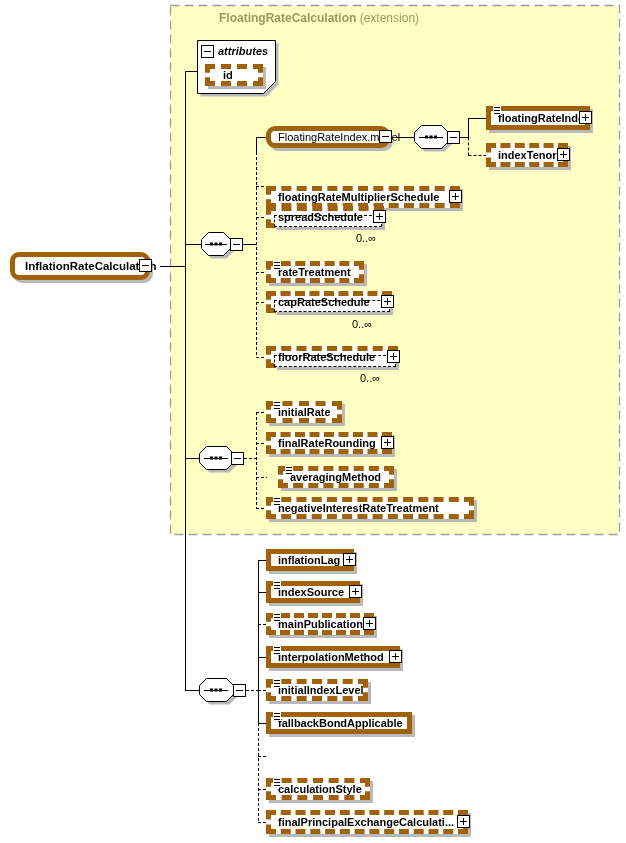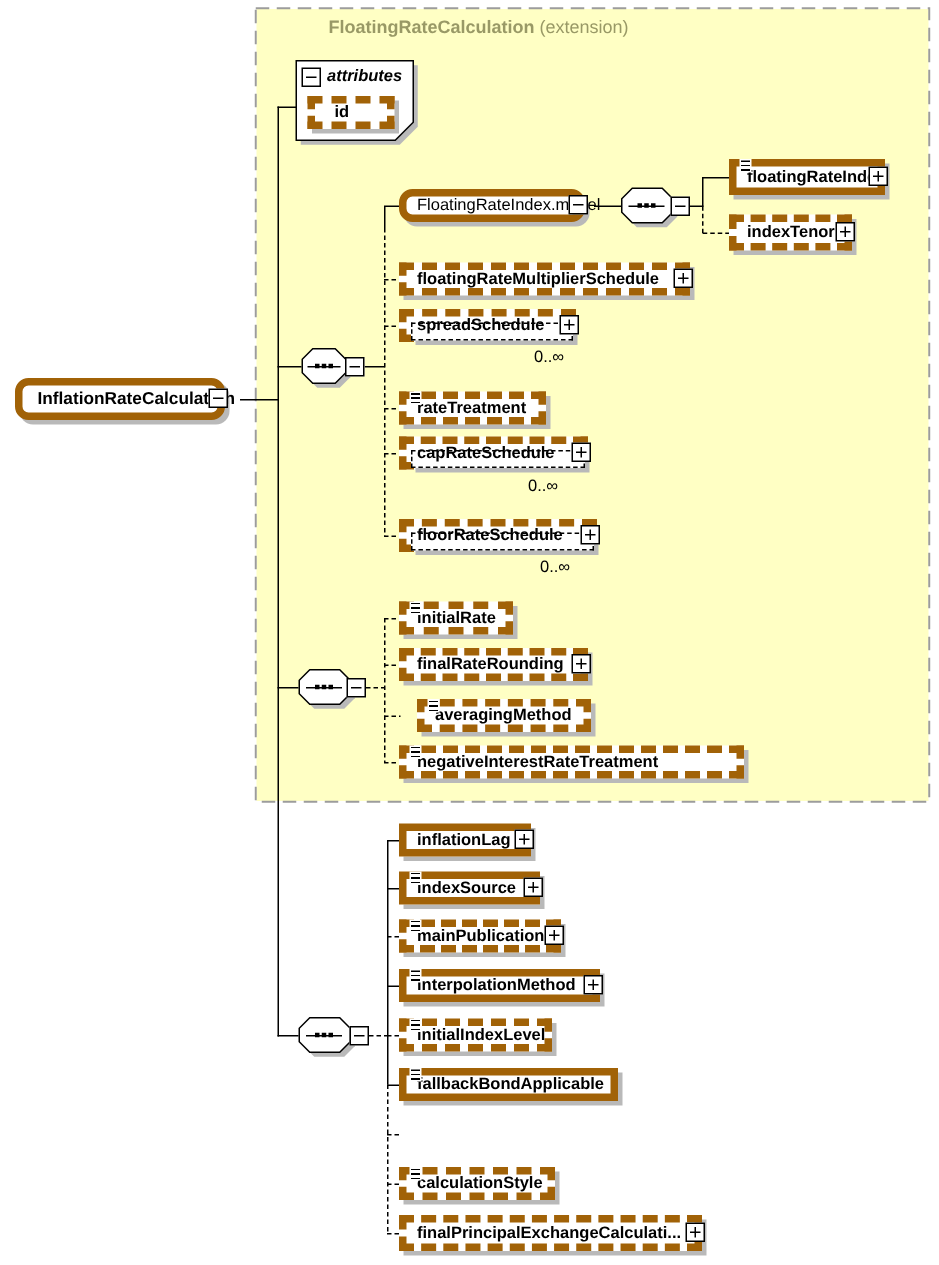--- a/index.html
+++ b/index.html
@@ -163,7 +163,7 @@
     <span class="label">indexTenor</span>
     <span class="toggle plus"></span>
   </div>
-  <div class="node dashed" style="left:266px;top:175px;width:194px;text-align:right;">
+  <div class="node dashed" style="left:266px;top:186px;width:194px;text-align:right;">
     <span class="label">floatingRateMultiplierSchedule</span>
     <span class="toggle plus"></span>
   </div>

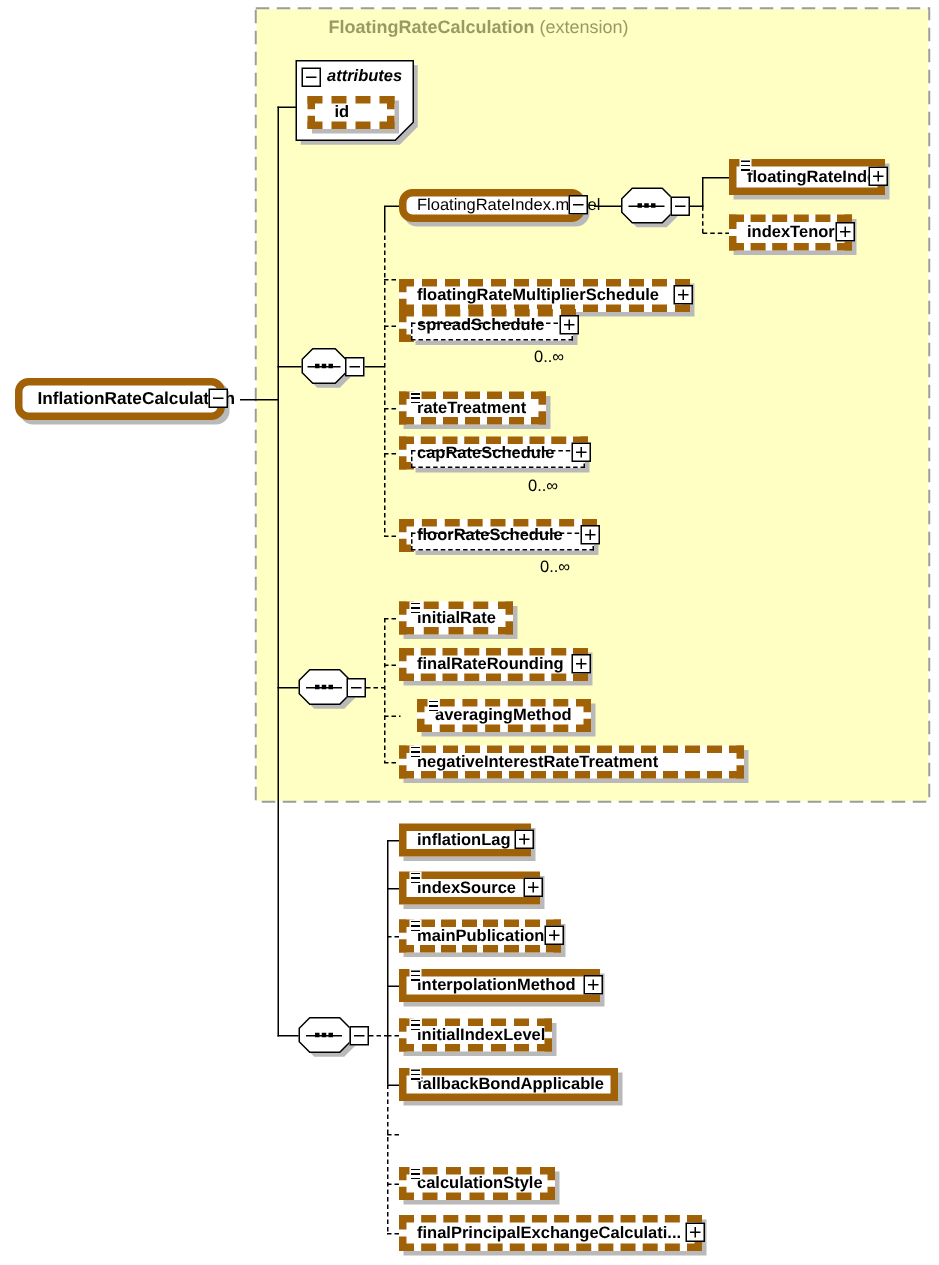--- a/index.html
+++ b/index.html
@@ -199,7 +199,7 @@
     <span class="doc"></span>
     <span class="label">averagingMethod</span>
   </div>
-  <div class="node dashed" style="left:266px;top:497px;width:230px;">
+  <div class="node dashed" style="left:266px;top:497px;width:208px;">
     <span class="doc"></span>
     <span class="label">negativeInterestRateTreatment</span>
   </div>

